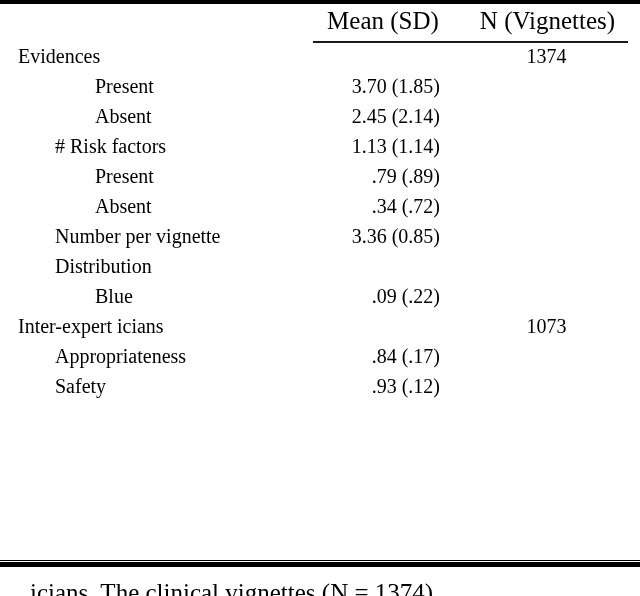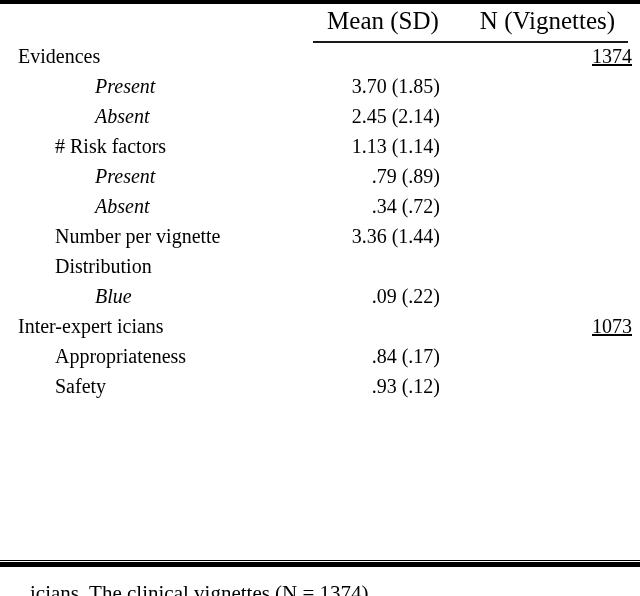--- a/index.html
+++ b/index.html
@@ -96,7 +96,7 @@
   }
   td.lbl { text-align: left; }
   td.val { text-align: right; padding-right: 21px !important; }
-  td.nval { text-align: right; padding-right: 8px !important; text-decoration: underline; }
+  td.nval { text-align: center; padding-right: 8px !important; }
 
   .lvl0 { font-weight: bold; padding-left: 18px !important; }
   .lvl1 { padding-left: 55px !important; }

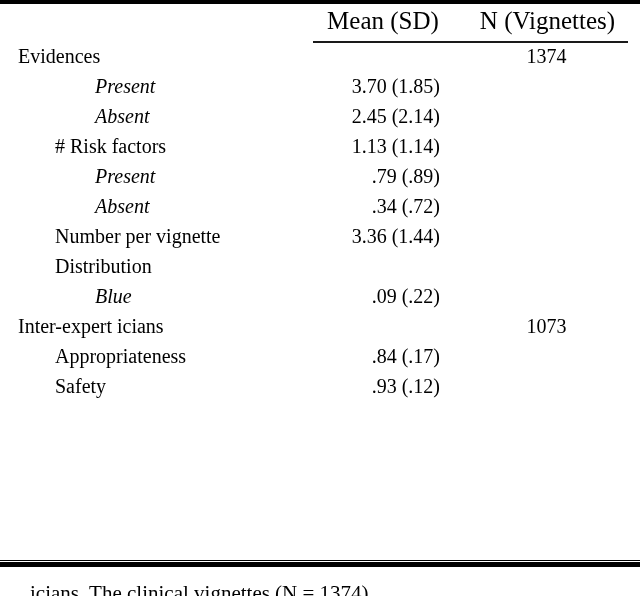--- a/index.html
+++ b/index.html
@@ -100,7 +100,7 @@
 
   .lvl0 { font-weight: bold; padding-left: 18px !important; }
   .lvl1 { padding-left: 55px !important; }
-  .lvl2 { font-style: italic; padding-left: 95px !important; }
+  .lvl2 { padding-left: 95px !important; }
 
   
   .cutline {

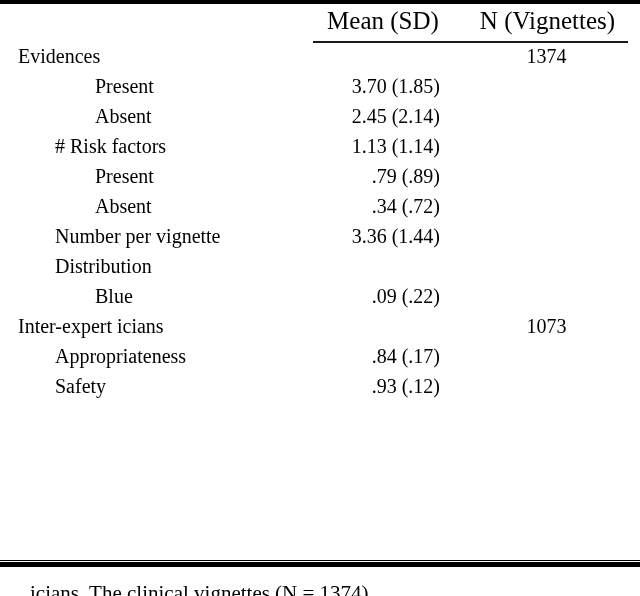--- a/index.html
+++ b/index.html
@@ -174,7 +174,7 @@
         </tr>
         <tr class="row">
           <td class="lbl lvl1">Number per vignette</td>
-          <td class="val">3.36 (1.44)</td>
+          <td class="val">3.36 (0.85)</td>
           <td class="nval"></td>
         </tr>
         <tr class="row">

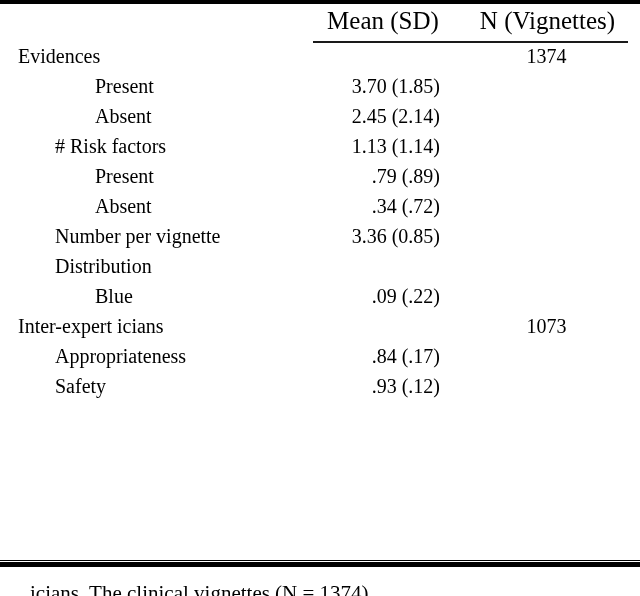--- a/index.html
+++ b/index.html
@@ -110,7 +110,7 @@
     width: 640px;
     height: 18px;
     overflow: hidden;
-    font-size: 21px;
+    font-size: 25px;
     line-height: 30px;
     color: #000000;
   }

